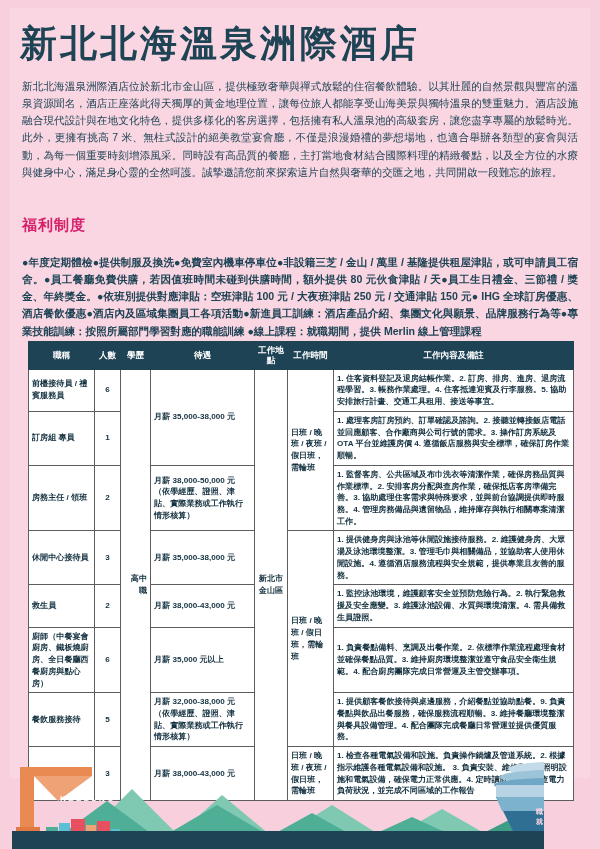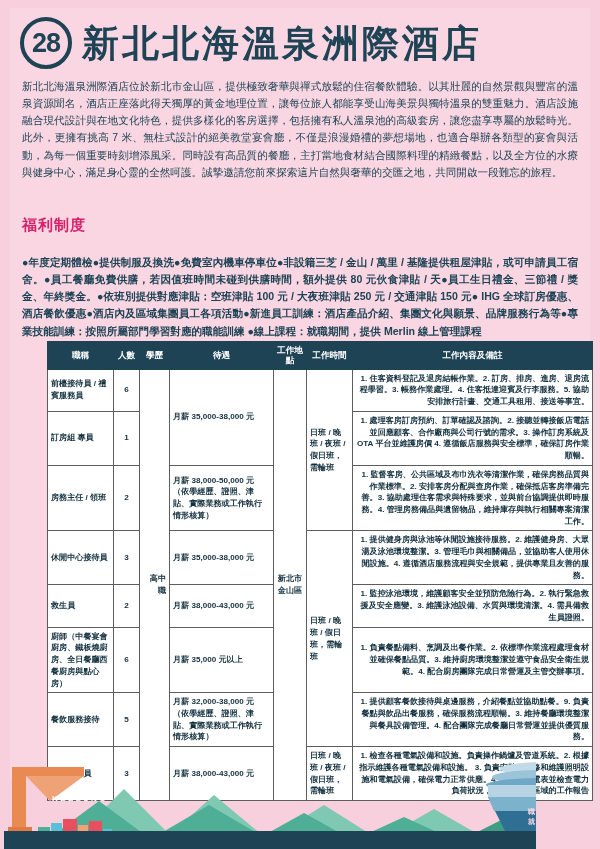--- a/index.html
+++ b/index.html
@@ -162,7 +162,6 @@
   <div id="plate"></div>
 
   <div id="header">
-    <div id="badge">28</div>
     <div id="title">新北北海溫泉洲際酒店</div>
   </div>
 

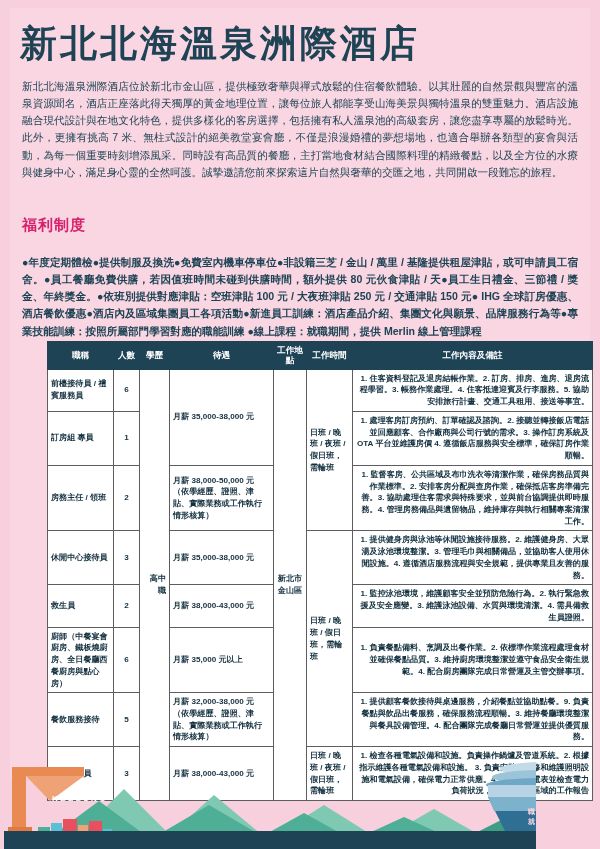--- a/index.html
+++ b/index.html
@@ -91,7 +91,6 @@
     background: #ffffff;
     font-size: 8.1px;
     color: #13303f;
-    margin-left: 19px;
   }
   #jobs-table th {
     background: #1d4355;

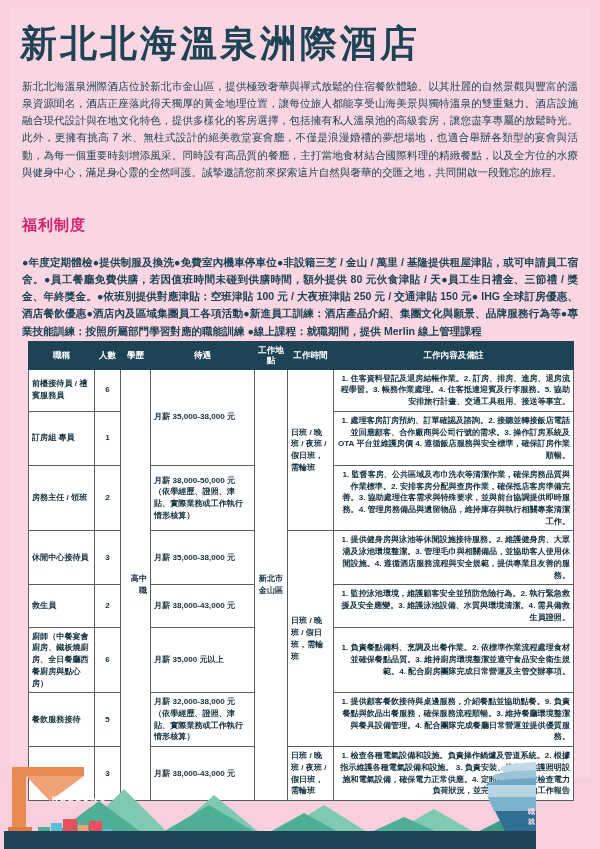--- a/index.html
+++ b/index.html
@@ -116,7 +116,7 @@
   td.c-pay     { text-align: left;   width: 104px; }
   td.c-loc     { text-align: center;   width: 33px; }
   td.c-time    { text-align: left;   width: 46px; }
-  td.c-duty    { text-align: right; }
+  td.c-duty    { text-align: left; }
   .w-title   { width: 66px; }
   .w-num     { width: 26px; }
   .w-edu     { width: 30px; }

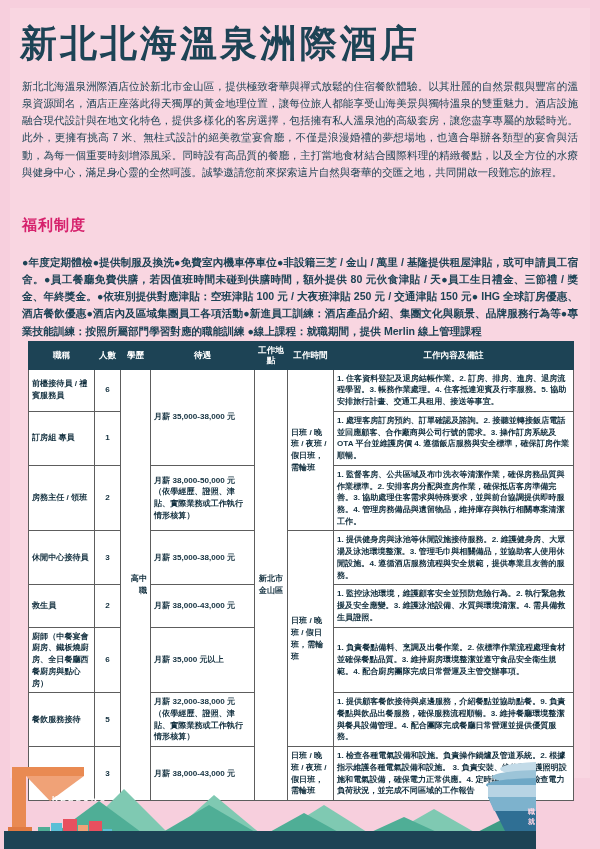--- a/index.html
+++ b/index.html
@@ -127,7 +127,7 @@
   
   #footer-art {
     position: absolute;
-    left: 4px; bottom: 0;
+    left: 12px; bottom: 0;
     width: 532px; height: 96px;
     overflow: hidden;
   }

